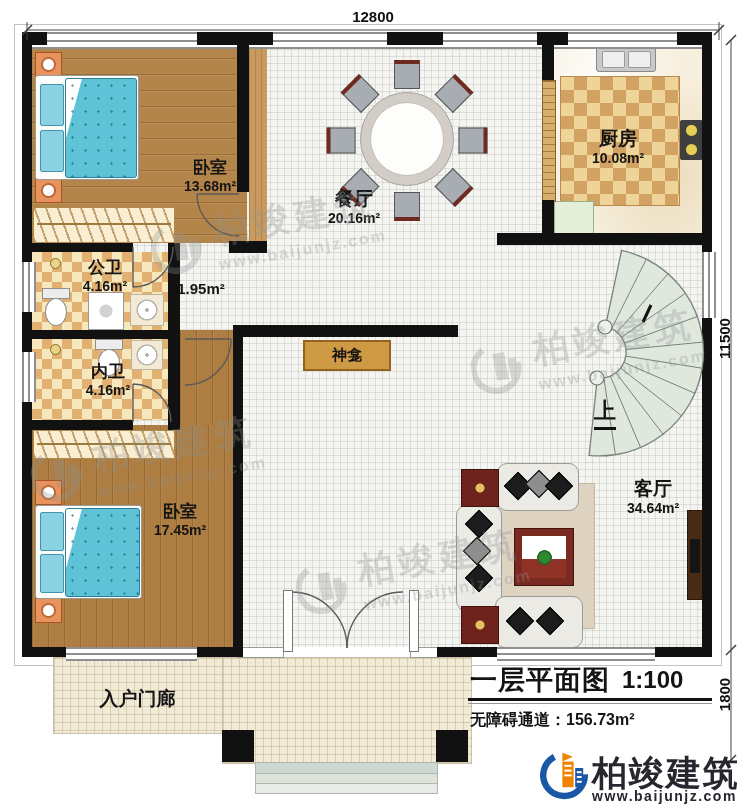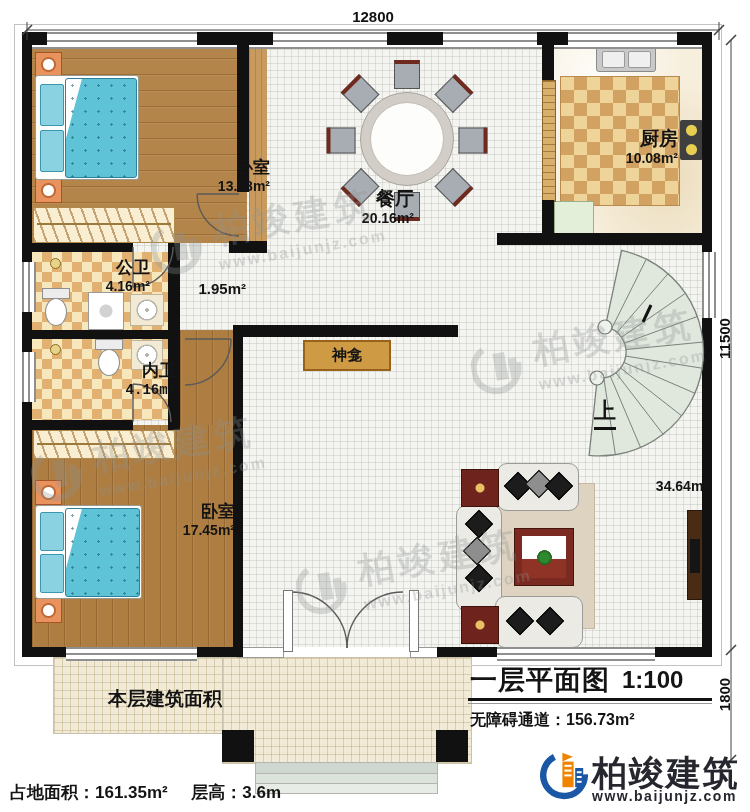--- a/index.html
+++ b/index.html
@@ -88,7 +88,7 @@
   .step1{background:#cfd8d0;} .step2{background:#dce3da;} .step3{background:#e8ece6;}
   .col{background:#111;}
   
-  .lbl{position:absolute;text-align:right;line-height:1.18;color:#141414;z-index:30;}
+  .lbl{position:absolute;text-align:center;line-height:1.18;color:#141414;z-index:30;}
   .lbl .nm{display:block;font-weight:bold;font-size:17px;}
   .lbl.big .nm{font-size:19px;}
   .lbl .ar{display:block;font-weight:bold;font-size:14px;}

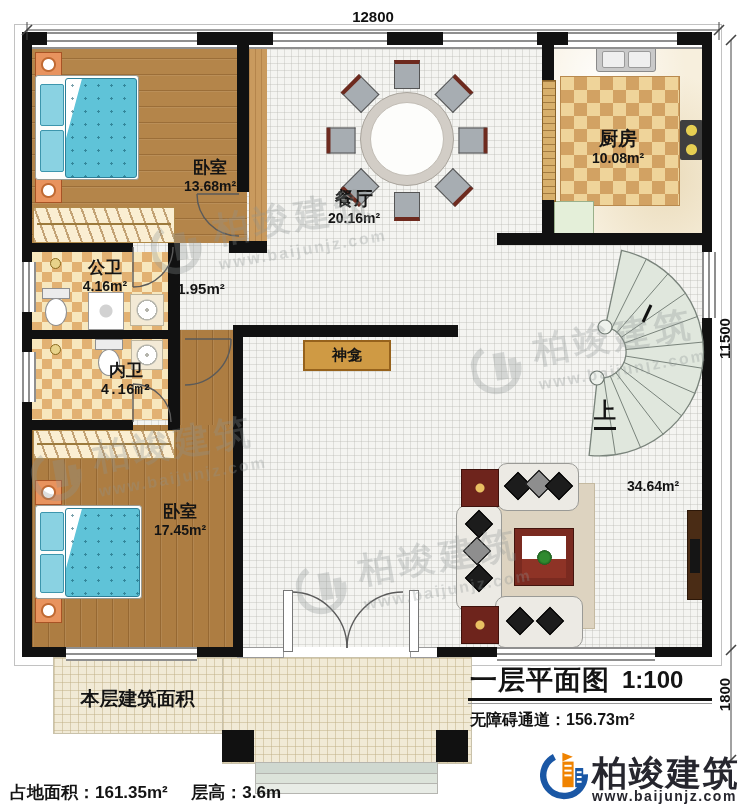--- a/index.html
+++ b/index.html
@@ -328,7 +328,7 @@
   <div class="lbl" style="left:156px;top:280px;width:90px;">
     <span class="ar" style="font-size:15px;">1.95m²</span>
   </div>
-  <div class="lbl" style="left:76px;top:362px;width:100px;font-family:Liberation Mono, monospace;">
+  <div class="lbl" style="left:58px;top:362px;width:100px;">
     <span class="nm">内卫</span>
     <span class="ar">4.16m²</span>
   </div>

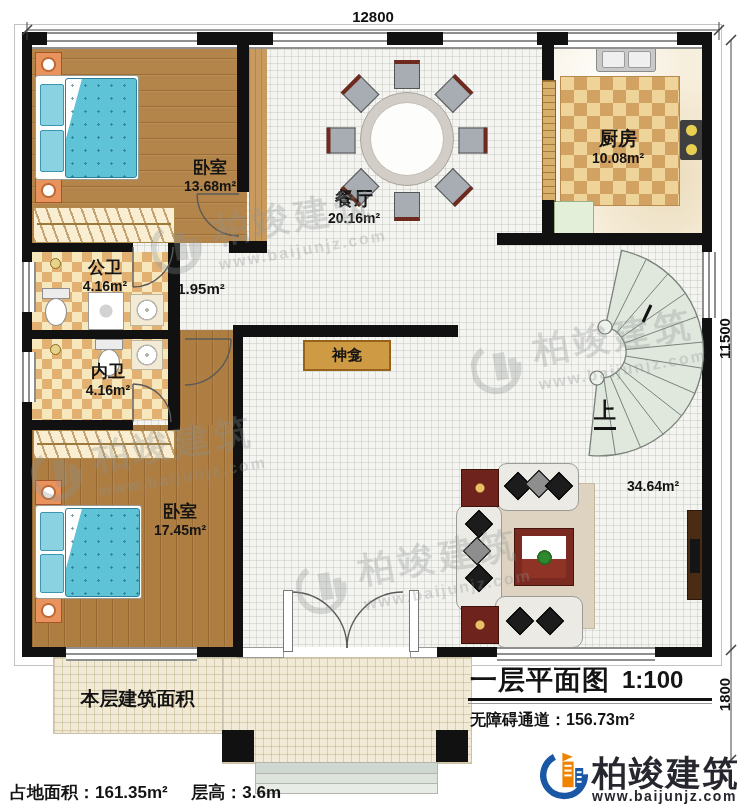--- a/index.html
+++ b/index.html
@@ -337,6 +337,7 @@
     <span class="ar">17.45m²</span>
   </div>
   <div class="lbl big" style="left:598px;top:478px;width:110px;">
+    <span class="nm">客厅</span>
     <span class="ar">34.64m²</span>
   </div>
   <div class="uplbl" style="left:594px;top:396px;">上</div>

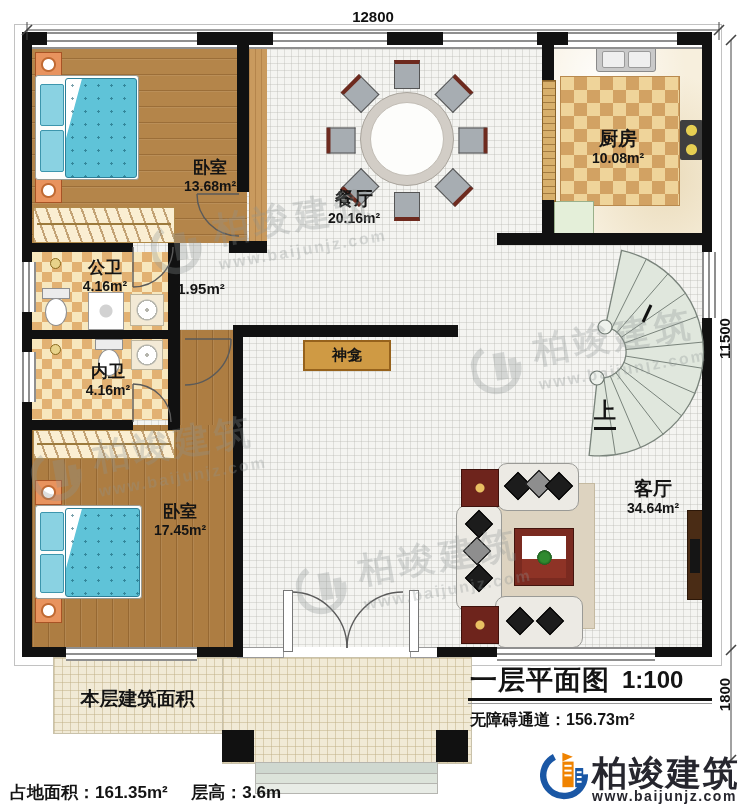--- a/index.html
+++ b/index.html
@@ -342,7 +342,7 @@
   </div>
   <div class="uplbl" style="left:594px;top:396px;">上</div>
   <div class="lbl big" style="left:53px;top:688px;width:169px;">
-    <span class="nm">本层建筑面积</span>
+    <span class="nm">入户门廊</span>
   </div>
 
   <div class="dimtxt" style="left:338px;top:8px;width:70px;">12800</div>

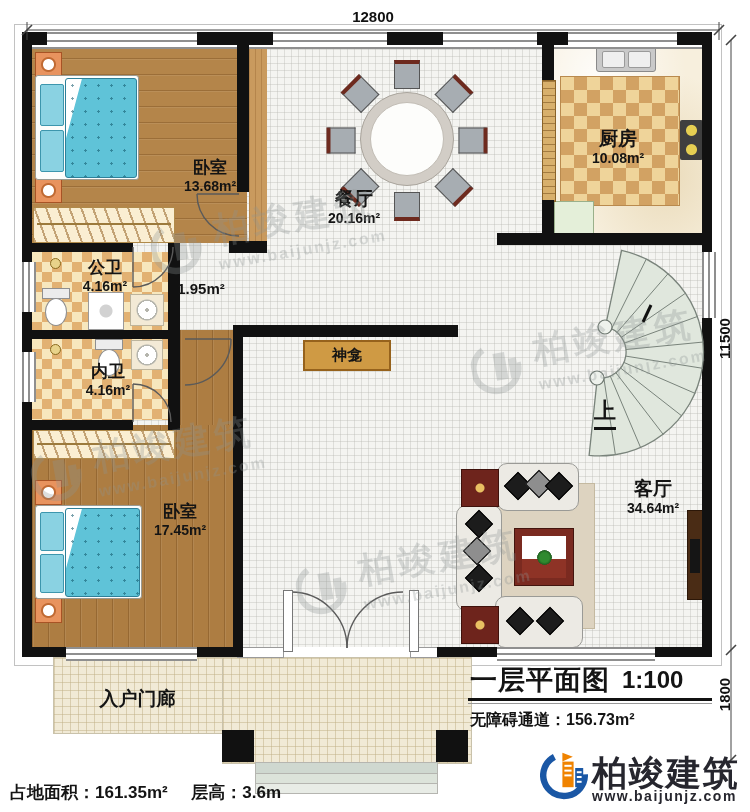--- a/index.html
+++ b/index.html
@@ -402,11 +402,6 @@
     <span>无障碍通道：</span><span>156.73m²</span>
   </div>
 
-  <div class="foot" style="left:10px;top:781px;">
-    <span>占地面积：</span><span>161.35m²</span>
-    <span style="display:inline-block;width:14px;"></span>
-    <span>层高：</span><span>3.6m</span>
-  </div>
 
   <svg class="abs" style="left:540px;top:748px;z-index:40;" width="48" height="56" viewBox="0 0 60 68">
     <path d="M18,10 A26,26 0 1 0 56,32" stroke="#1a57a5" stroke-width="8" fill="none"></path>

